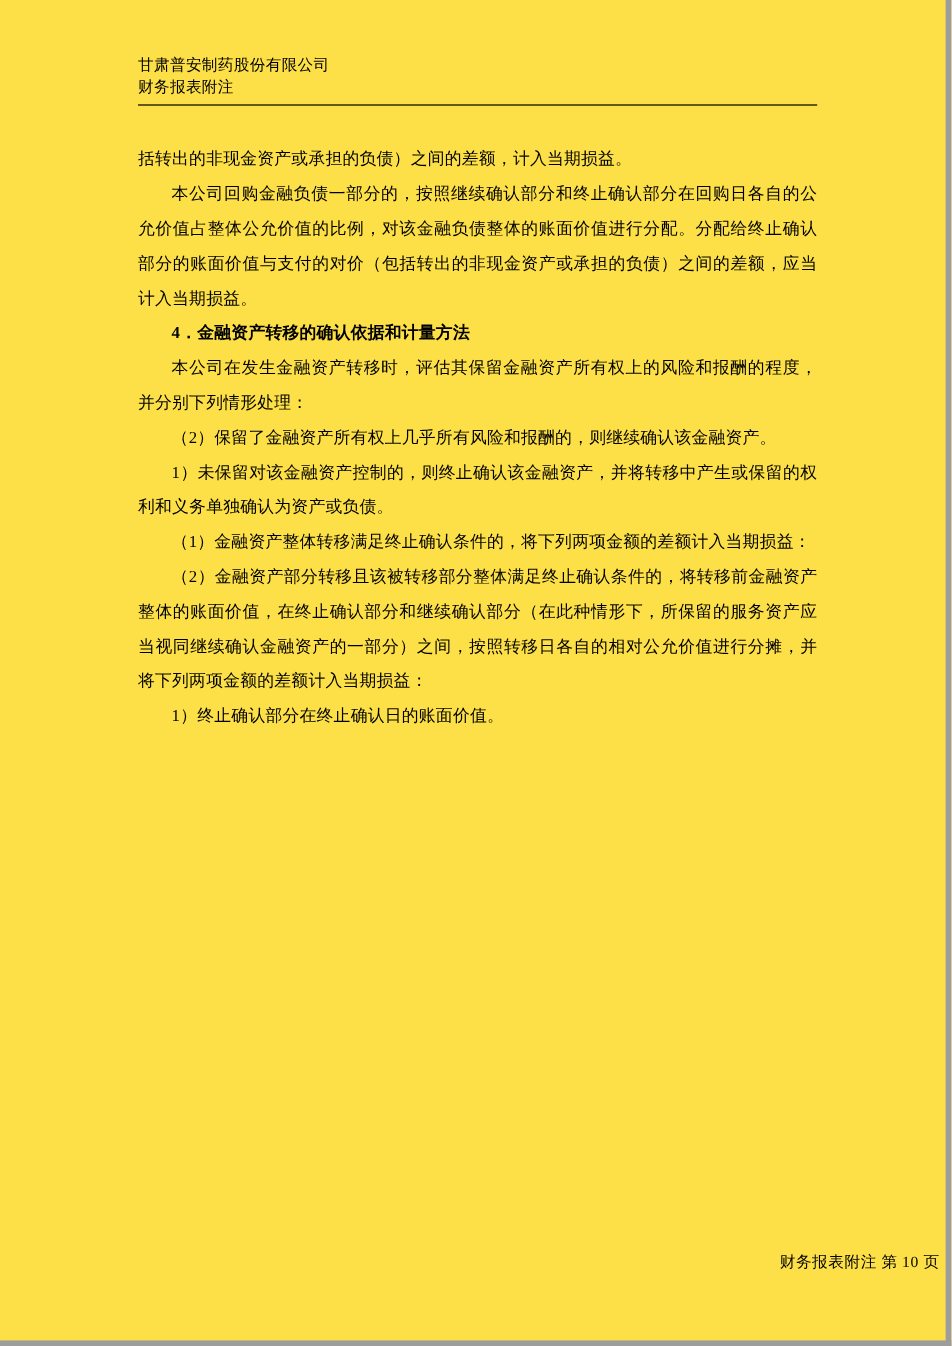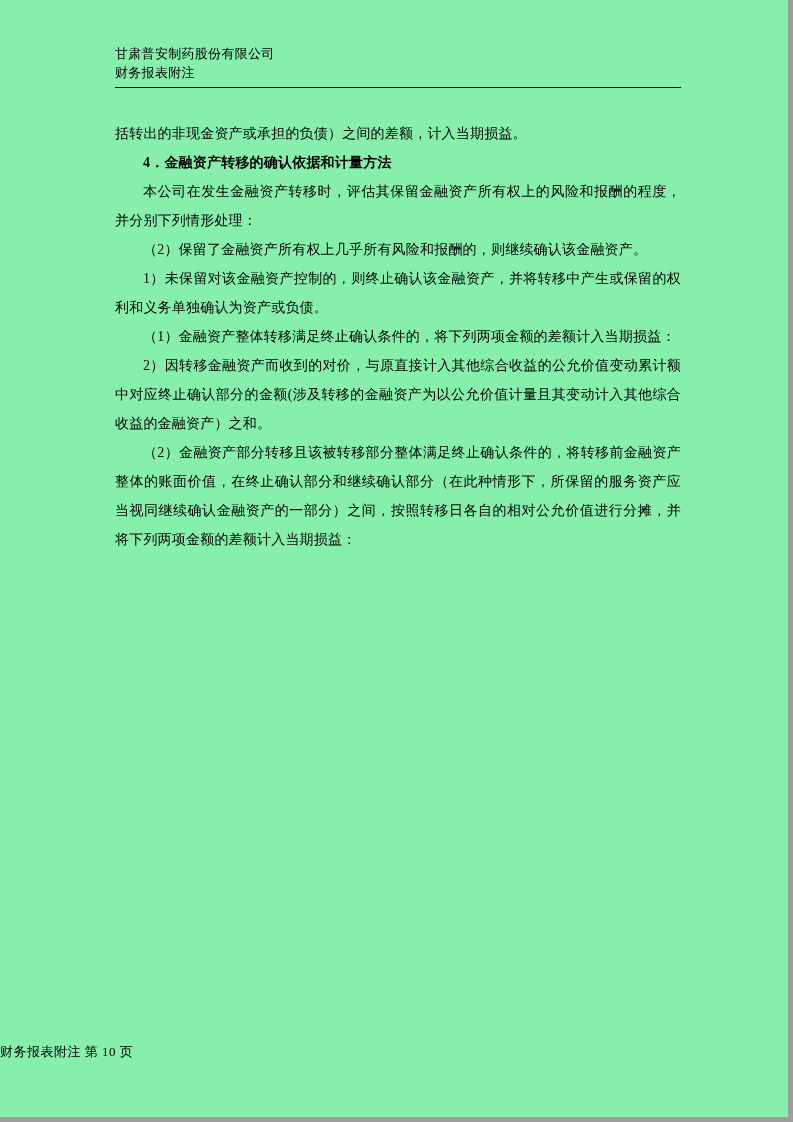--- a/index.html
+++ b/index.html
@@ -11,7 +11,7 @@
     position: relative;
     width: 793px;
     height: 1122px;
-    background: #86efac;
+    background: #fde047;
     box-sizing: border-box;
     border-right: 5px solid #9d9d9d;
     border-bottom: 5px solid #9d9d9d;

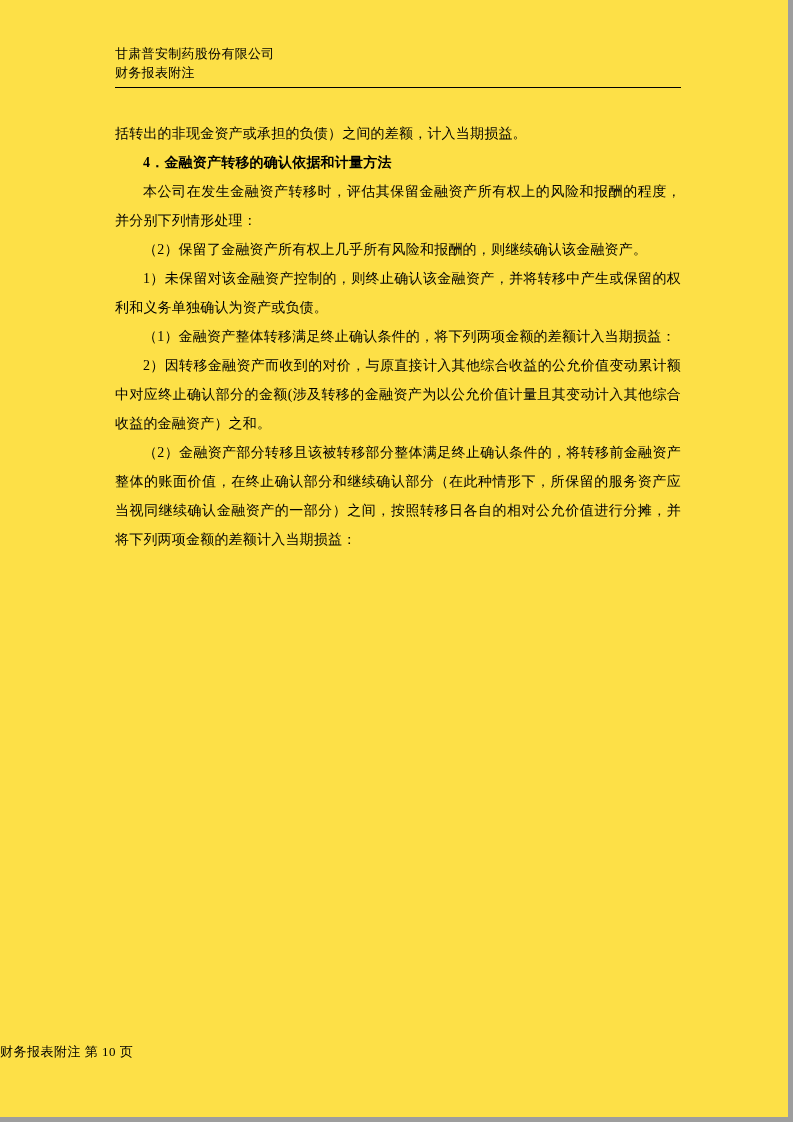--- a/index.html
+++ b/index.html
@@ -73,6 +73,7 @@
 
     <main class="doc-body">
         <p class="para body">括转出的非现金资产或承担的负债）之间的差额，计入当期损益。</p>
+        <p class="para body indent">本公司回购金融负债一部分的，按照继续确认部分和终止确认部分在回购日各自的公允价值占整体公允价值的比例，对该金融负债整体的账面价值进行分配。分配给终止确认部分的账面价值与支付的对价（包括转出的非现金资产或承担的负债）之间的差额，应当计入当期损益。</p>
         <p class="para heading indent">4．金融资产转移的确认依据和计量方法</p>
         <p class="para body indent">本公司在发生金融资产转移时，评估其保留金融资产所有权上的风险和报酬的程度，并分别下列情形处理：</p>
         <p class="para body indent">（2）保留了金融资产所有权上几乎所有风险和报酬的，则继续确认该金融资产。</p>

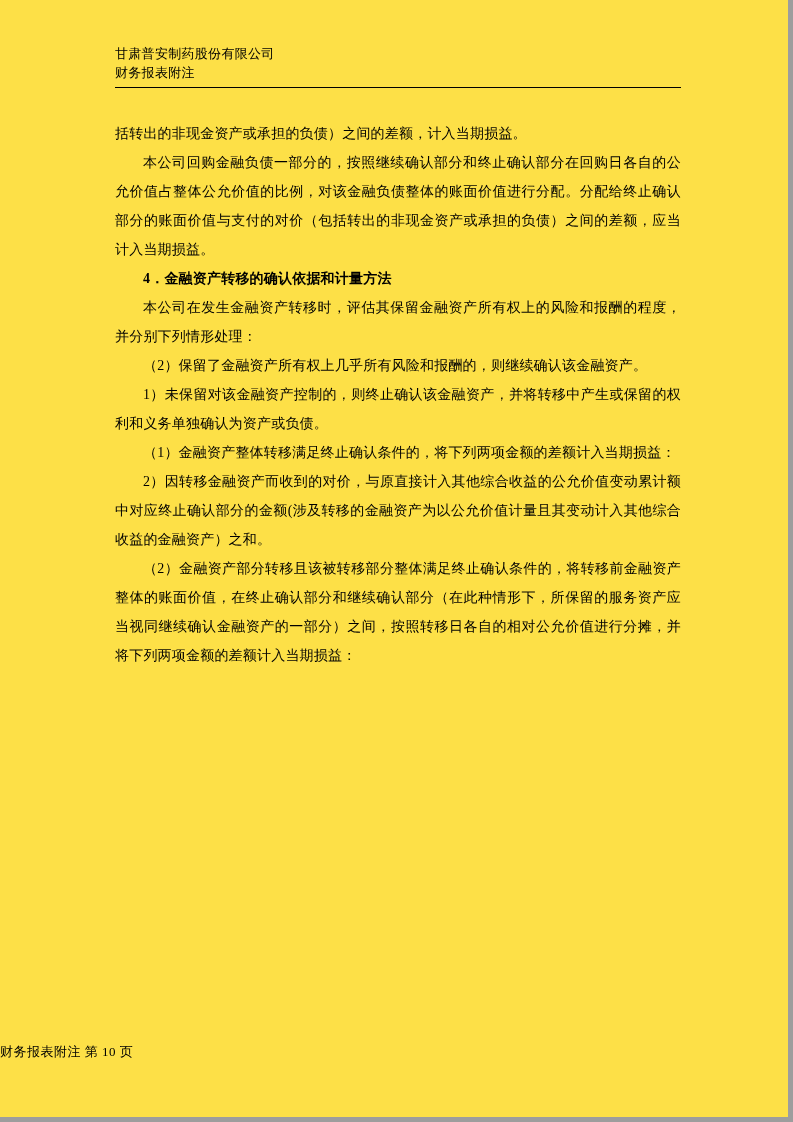--- a/index.html
+++ b/index.html
@@ -79,7 +79,6 @@
         <p class="para body indent">（2）保留了金融资产所有权上几乎所有风险和报酬的，则继续确认该金融资产。</p>
         <p class="para body indent">1）未保留对该金融资产控制的，则终止确认该金融资产，并将转移中产生或保留的权利和义务单独确认为资产或负债。</p>
         <p class="para body indent">（1）金融资产整体转移满足终止确认条件的，将下列两项金额的差额计入当期损益：</p>
-        <p class="para body indent">2）因转移金融资产而收到的对价，与原直接计入其他综合收益的公允价值变动累计额中对应终止确认部分的金额(涉及转移的金融资产为以公允价值计量且其变动计入其他综合收益的金融资产）之和。</p>
         <p class="para body indent">（2）金融资产部分转移且该被转移部分整体满足终止确认条件的，将转移前金融资产整体的账面价值，在终止确认部分和继续确认部分（在此种情形下，所保留的服务资产应当视同继续确认金融资产的一部分）之间，按照转移日各自的相对公允价值进行分摊，并将下列两项金额的差额计入当期损益：</p>
       </main>
 

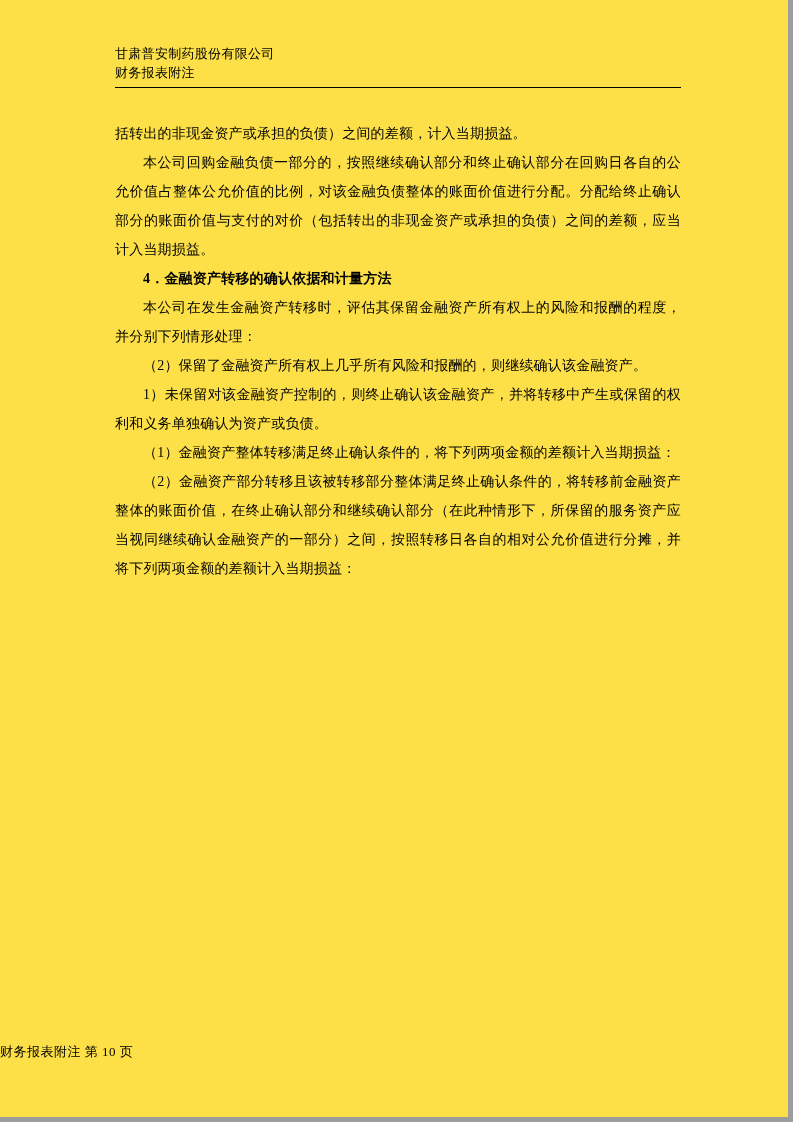--- a/index.html
+++ b/index.html
@@ -80,6 +80,7 @@
         <p class="para body indent">1）未保留对该金融资产控制的，则终止确认该金融资产，并将转移中产生或保留的权利和义务单独确认为资产或负债。</p>
         <p class="para body indent">（1）金融资产整体转移满足终止确认条件的，将下列两项金额的差额计入当期损益：</p>
         <p class="para body indent">（2）金融资产部分转移且该被转移部分整体满足终止确认条件的，将转移前金融资产整体的账面价值，在终止确认部分和继续确认部分（在此种情形下，所保留的服务资产应当视同继续确认金融资产的一部分）之间，按照转移日各自的相对公允价值进行分摊，并将下列两项金额的差额计入当期损益：</p>
+        <p class="para body indent">1）终止确认部分在终止确认日的账面价值。</p>
       </main>
 
   </div>

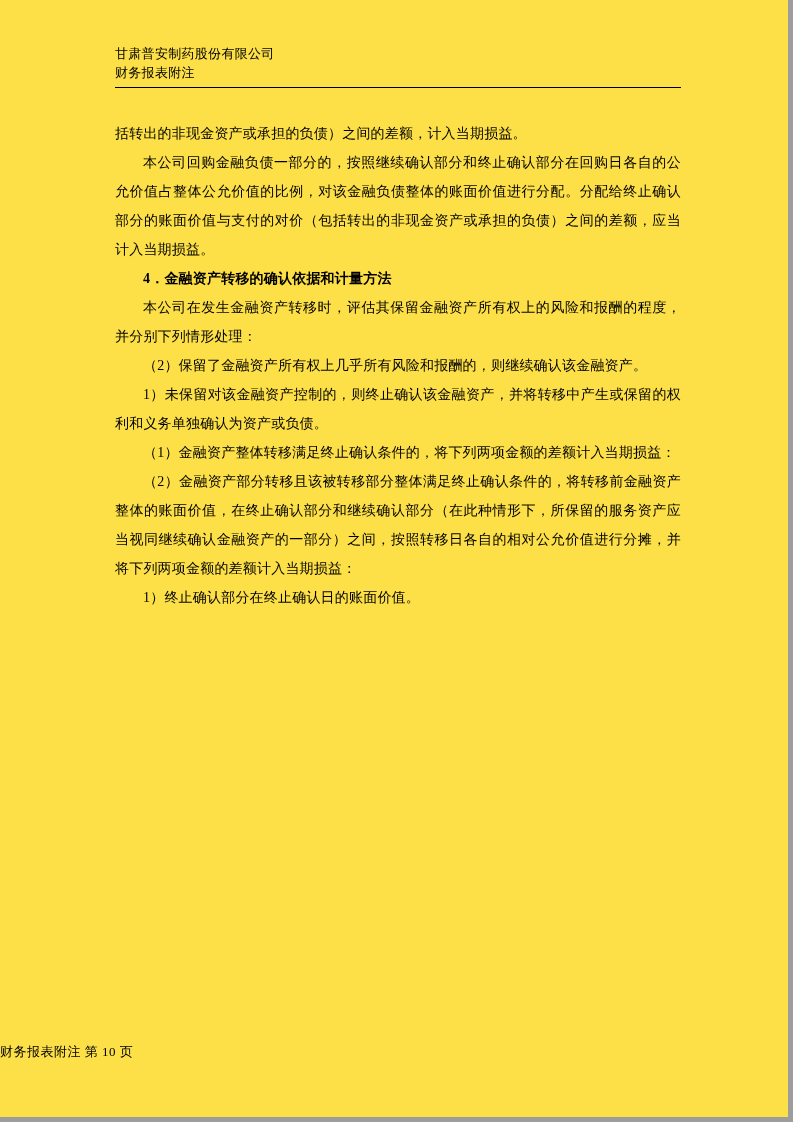--- a/index.html
+++ b/index.html
@@ -55,7 +55,7 @@
     left: 0;
     right: 5px;
     bottom: 56px;
-    text-align: left;
+    text-align: right;
     font-size: 13px;
     letter-spacing: 0.5px;
   }

